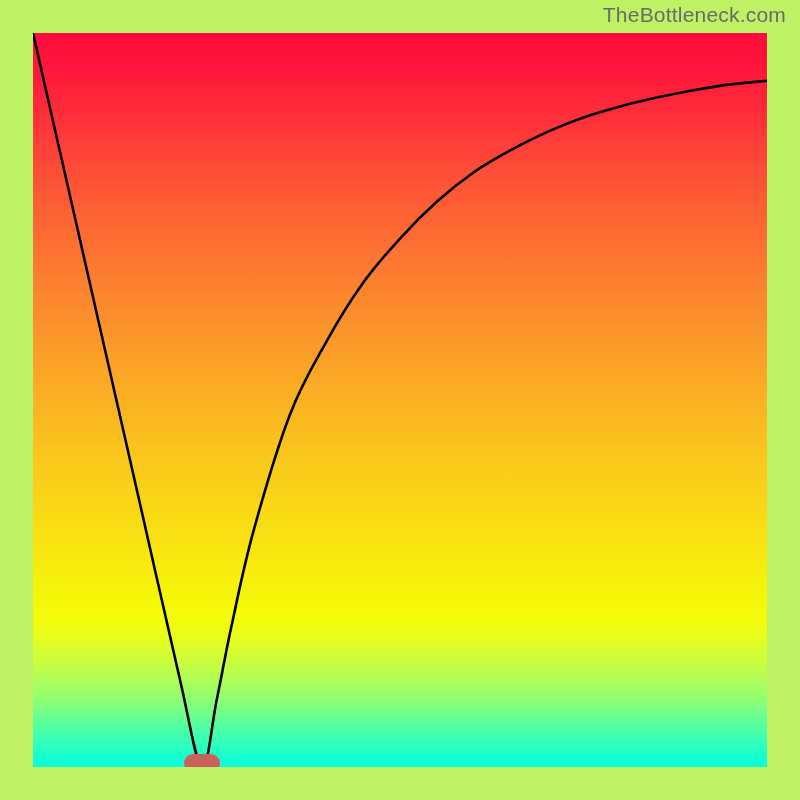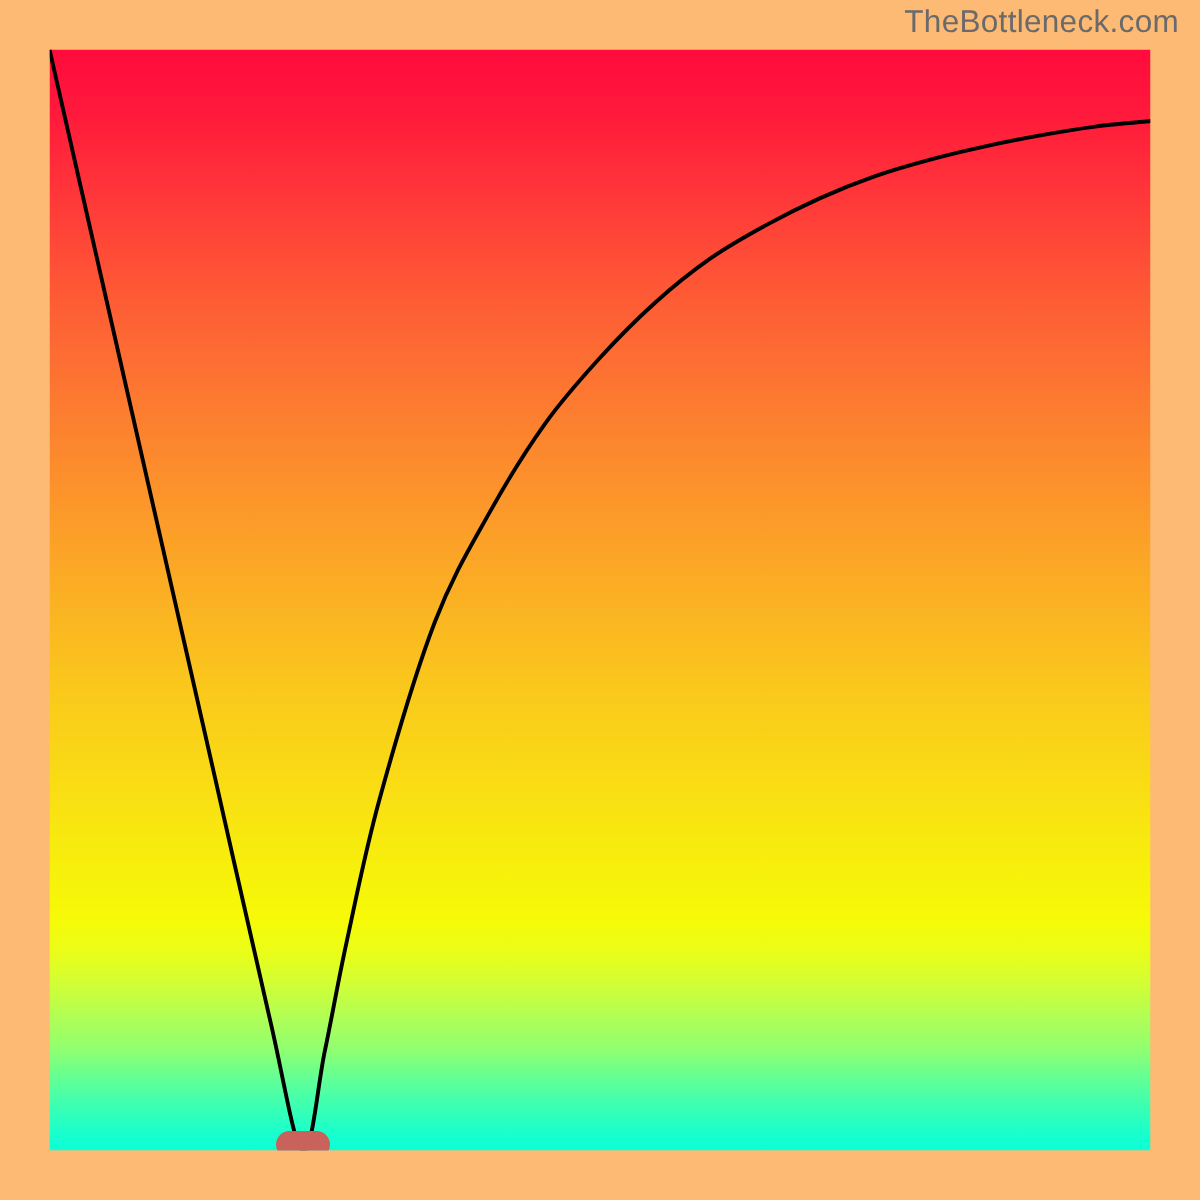--- a/index.html
+++ b/index.html
@@ -15,7 +15,7 @@
     position: relative;
     width: 800px;
     height: 800px;
-    background: #fdba74;
+    background: #bef264;
   }
   .plot-area {
     position: absolute;

